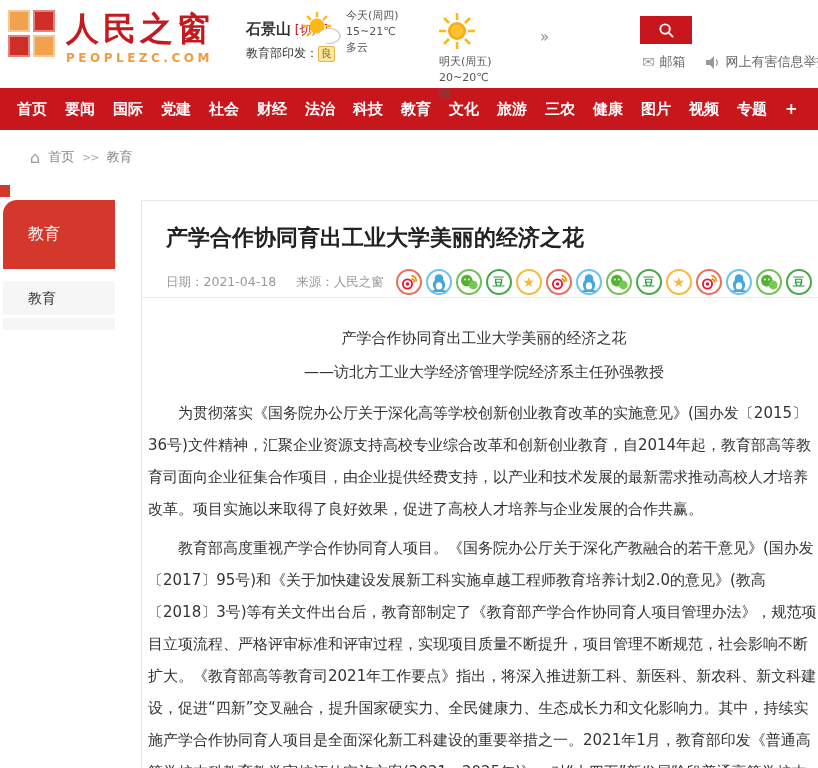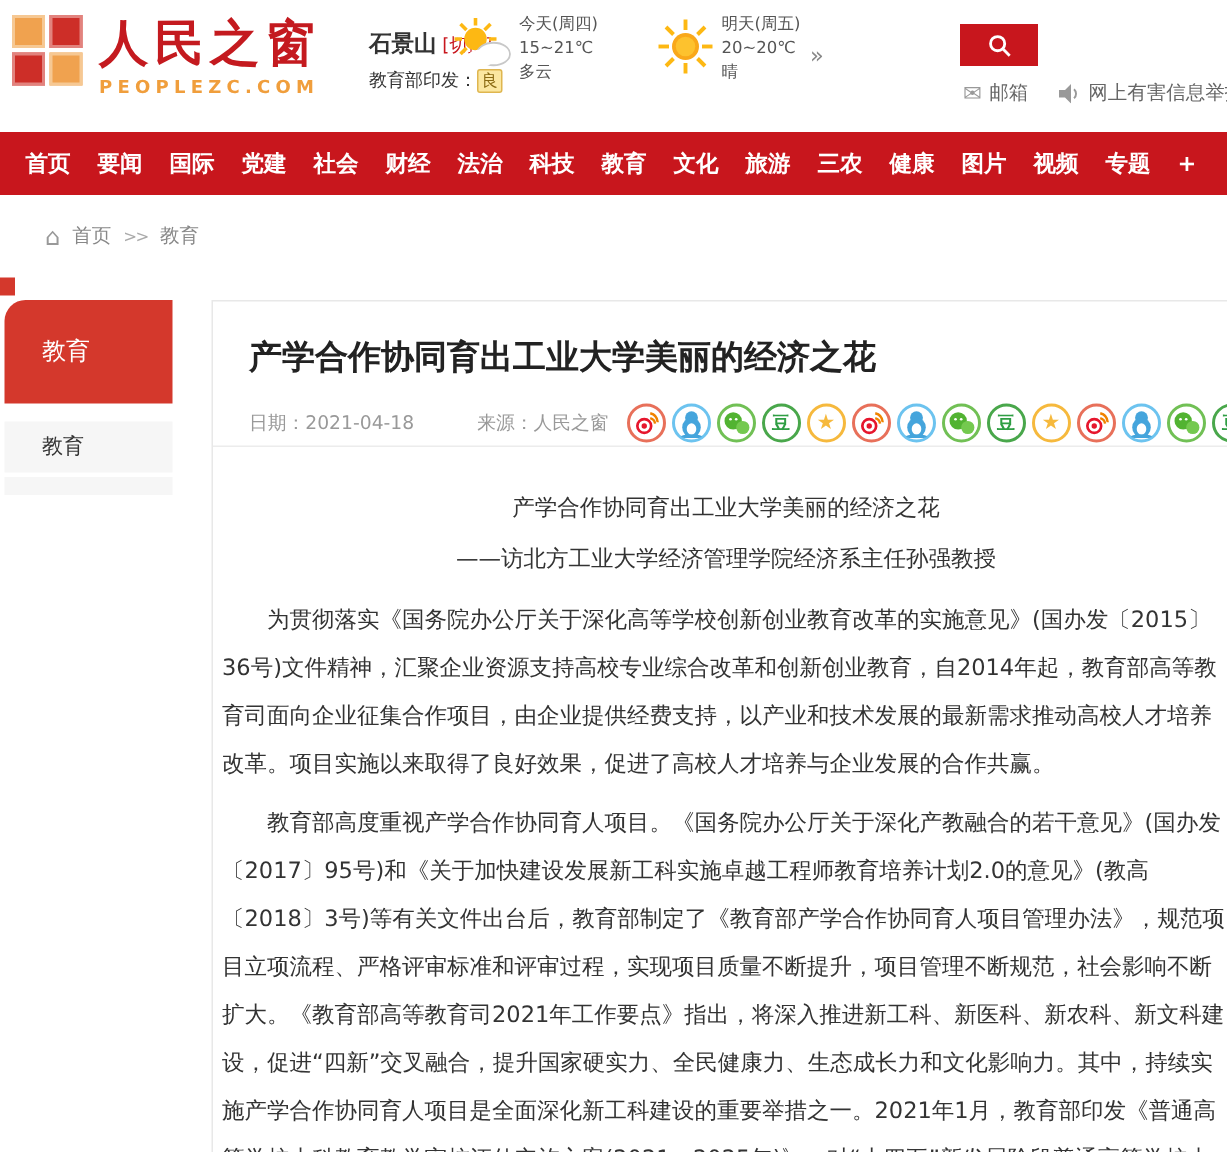--- a/index.html
+++ b/index.html
@@ -28,7 +28,7 @@
 
   .weather { position:absolute; top:6px; display:flex; }
   .weather-today { left:301px; }
-  .weather-tomorrow { left:436px; }
+  .weather-tomorrow { left:436px;flex-direction:column; }
   .w-icon { width:42px; height:42px; margin-top:4px; flex:none; }
   .w-text { font-size:11px; color:#555; line-height:16px; margin-left:3px; margin-top:2px; white-space:nowrap; }
   .more-arrow { position:absolute; left:540px; top:28px; color:#888; font-size:15px; cursor:pointer; }

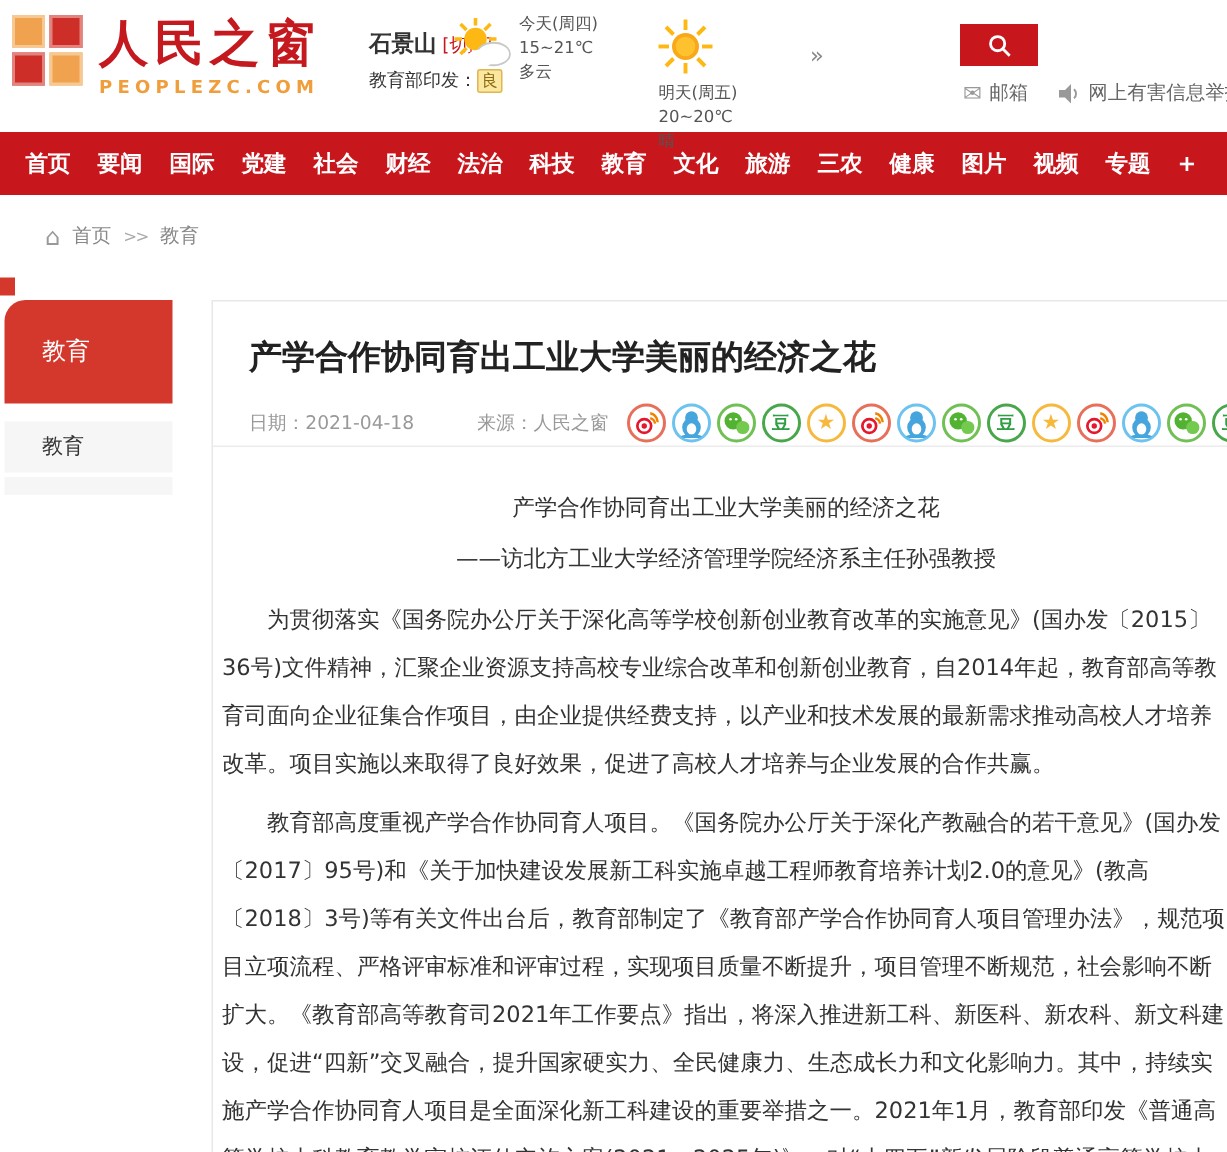--- a/index.html
+++ b/index.html
@@ -77,7 +77,7 @@
   .article-head { padding:22px 24px 2px 24px; border-bottom:1px solid #ececec; }
   .article-title { font-size:22px; color:#222; font-weight:bold; margin:0 0 16px; }
   .meta { display:flex; align-items:center; font-size:12.5px; color:#999; }
-  .meta-date { margin-right:42px; }
+  .meta-date { margin-right:20px; }
   .share-bar { display:flex; gap:4px; margin-left:12px; }
   .share-icon { width:26px; height:26px; border-radius:50%; border:2px solid; background:#fff;
     display:flex; align-items:center; justify-content:center; cursor:pointer; flex:none; }

